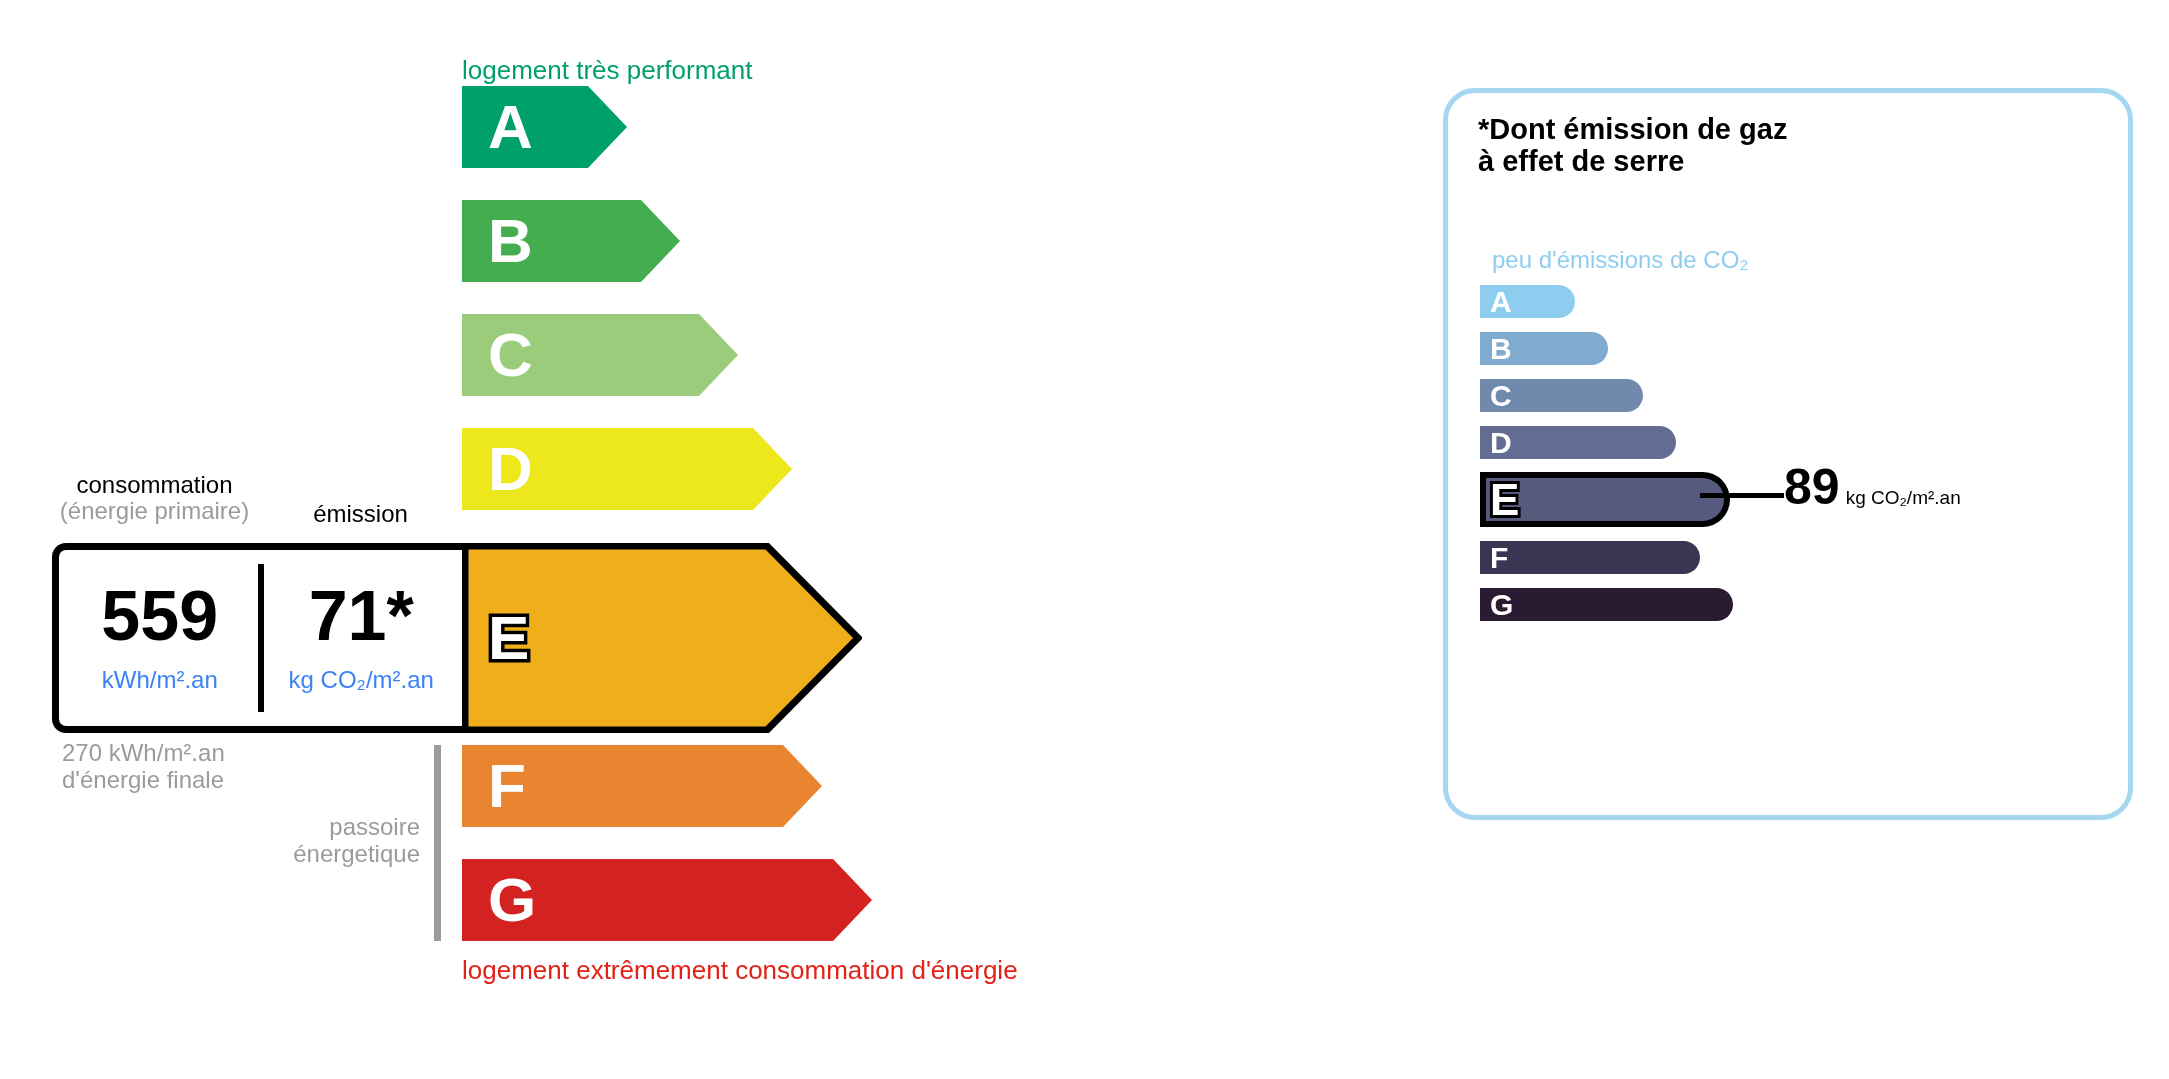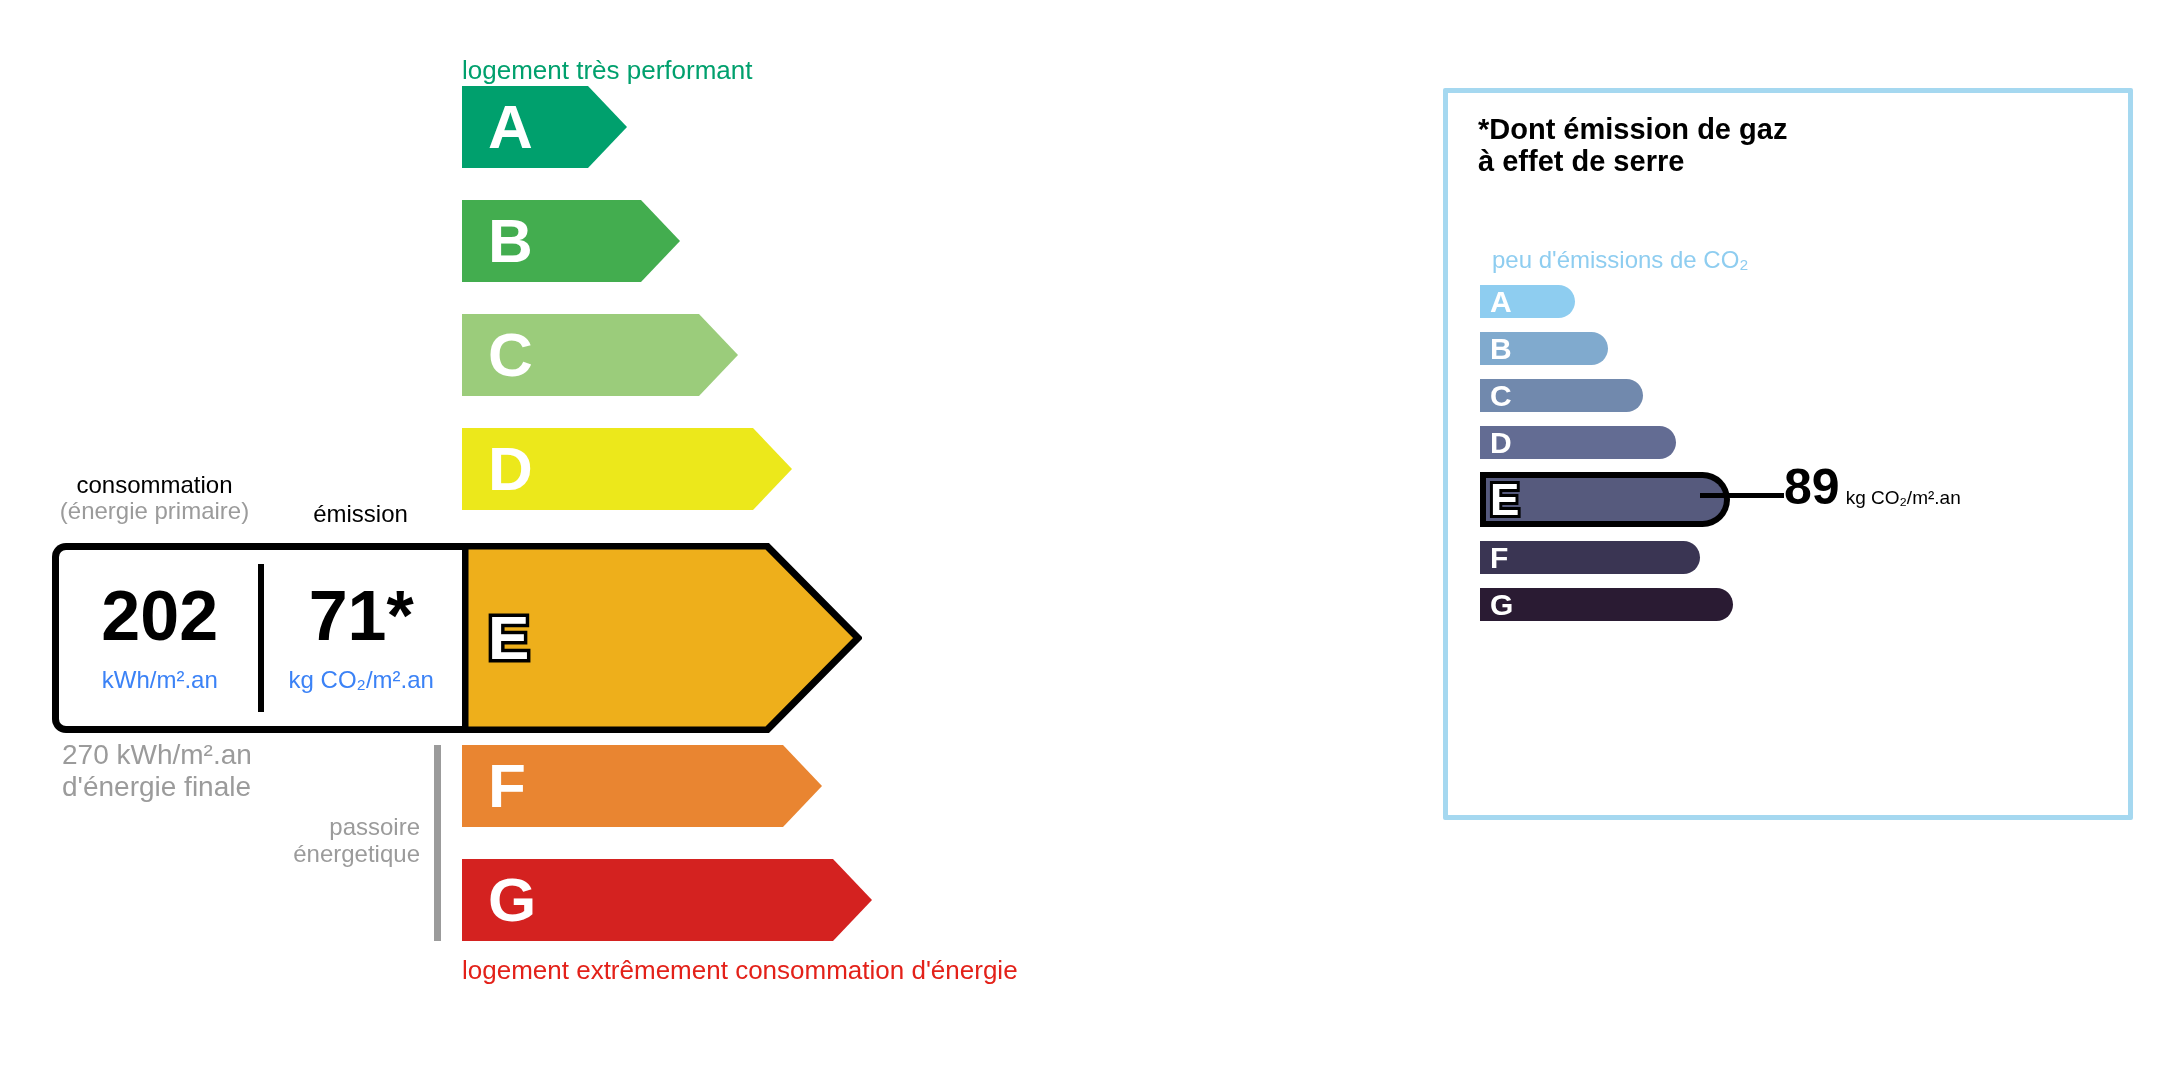--- a/index.html
+++ b/index.html
@@ -192,7 +192,7 @@
     width: 690px;
     height: 732px;
     border: 5px solid #a5d8f0;
-    border-radius: 2px;
+    border-radius: 32px;
     background: #ffffff;
     box-sizing: border-box;
   }

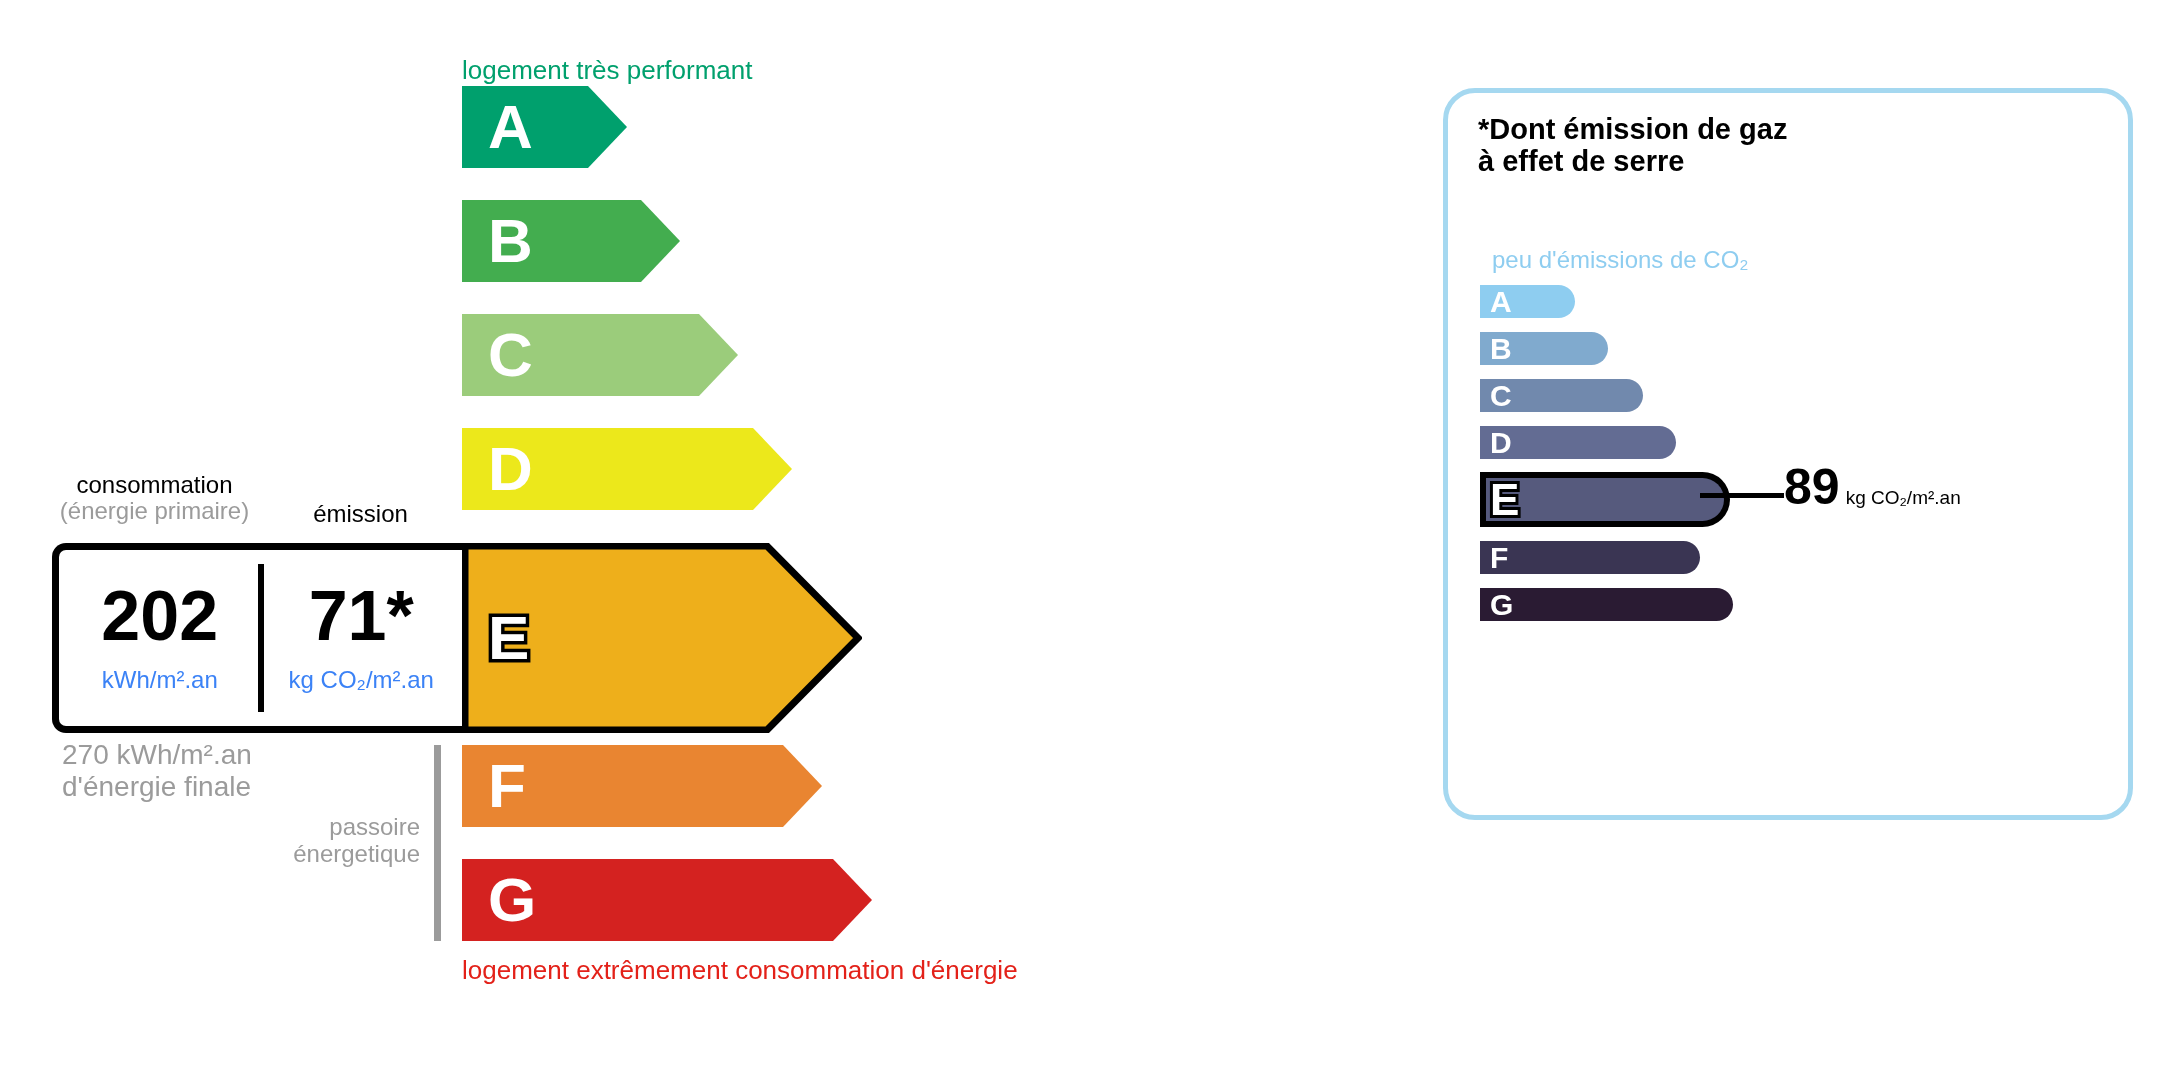--- a/index.html
+++ b/index.html
@@ -366,7 +366,7 @@
 
   <div id="value-box">
     <div class="value-cell">
-      <div class="value-number">202</div>
+      <div class="value-number">559</div>
       <div class="value-unit">kWh/m².an</div>
     </div>
     <div id="value-divider"></div>

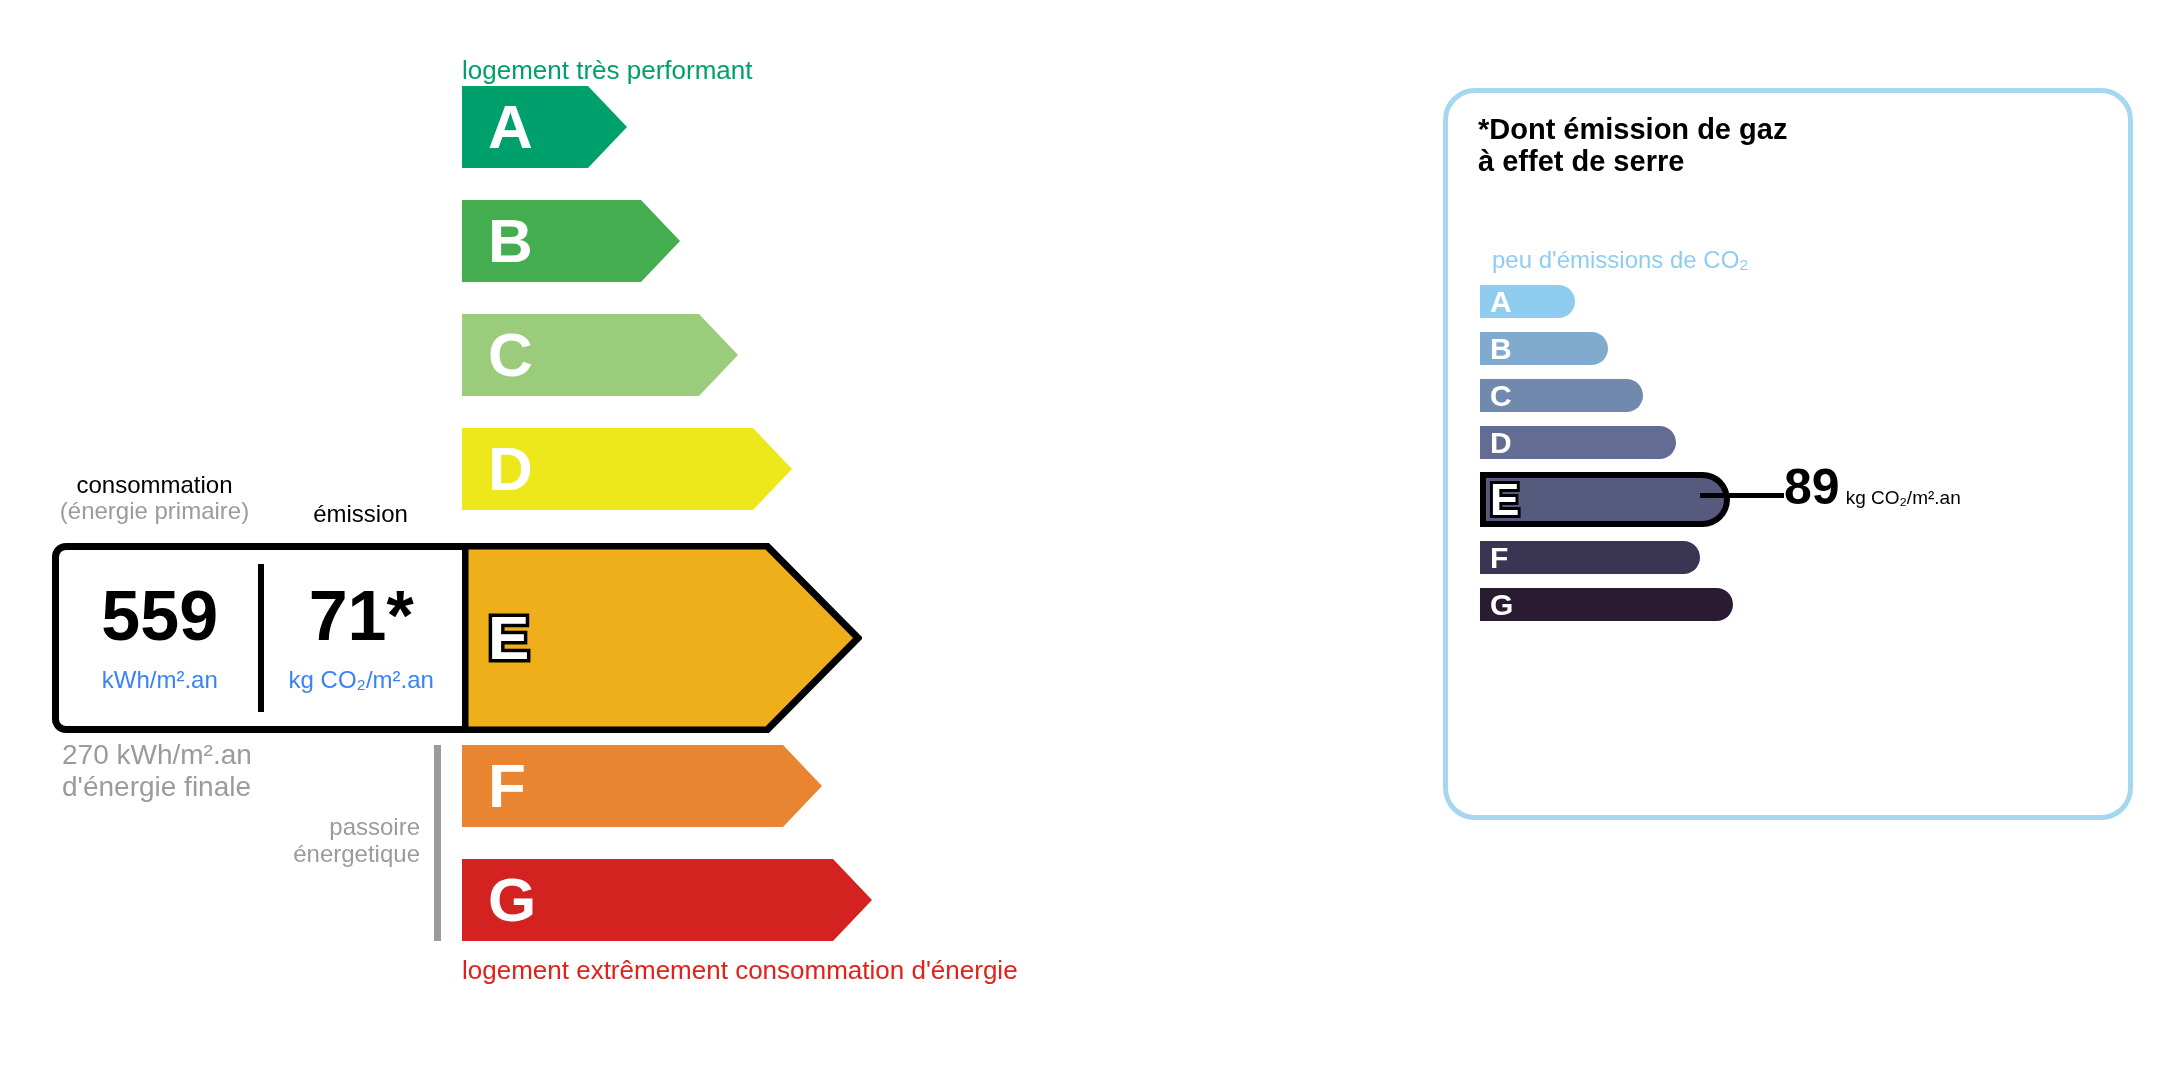--- a/index.html
+++ b/index.html
@@ -159,7 +159,7 @@
     position: absolute;
     left: 62px;
     top: 739px;
-    font-size: 28px;
+    font-size: 24px;
     color: #9b9b9b;
     line-height: 1.14;
   }

